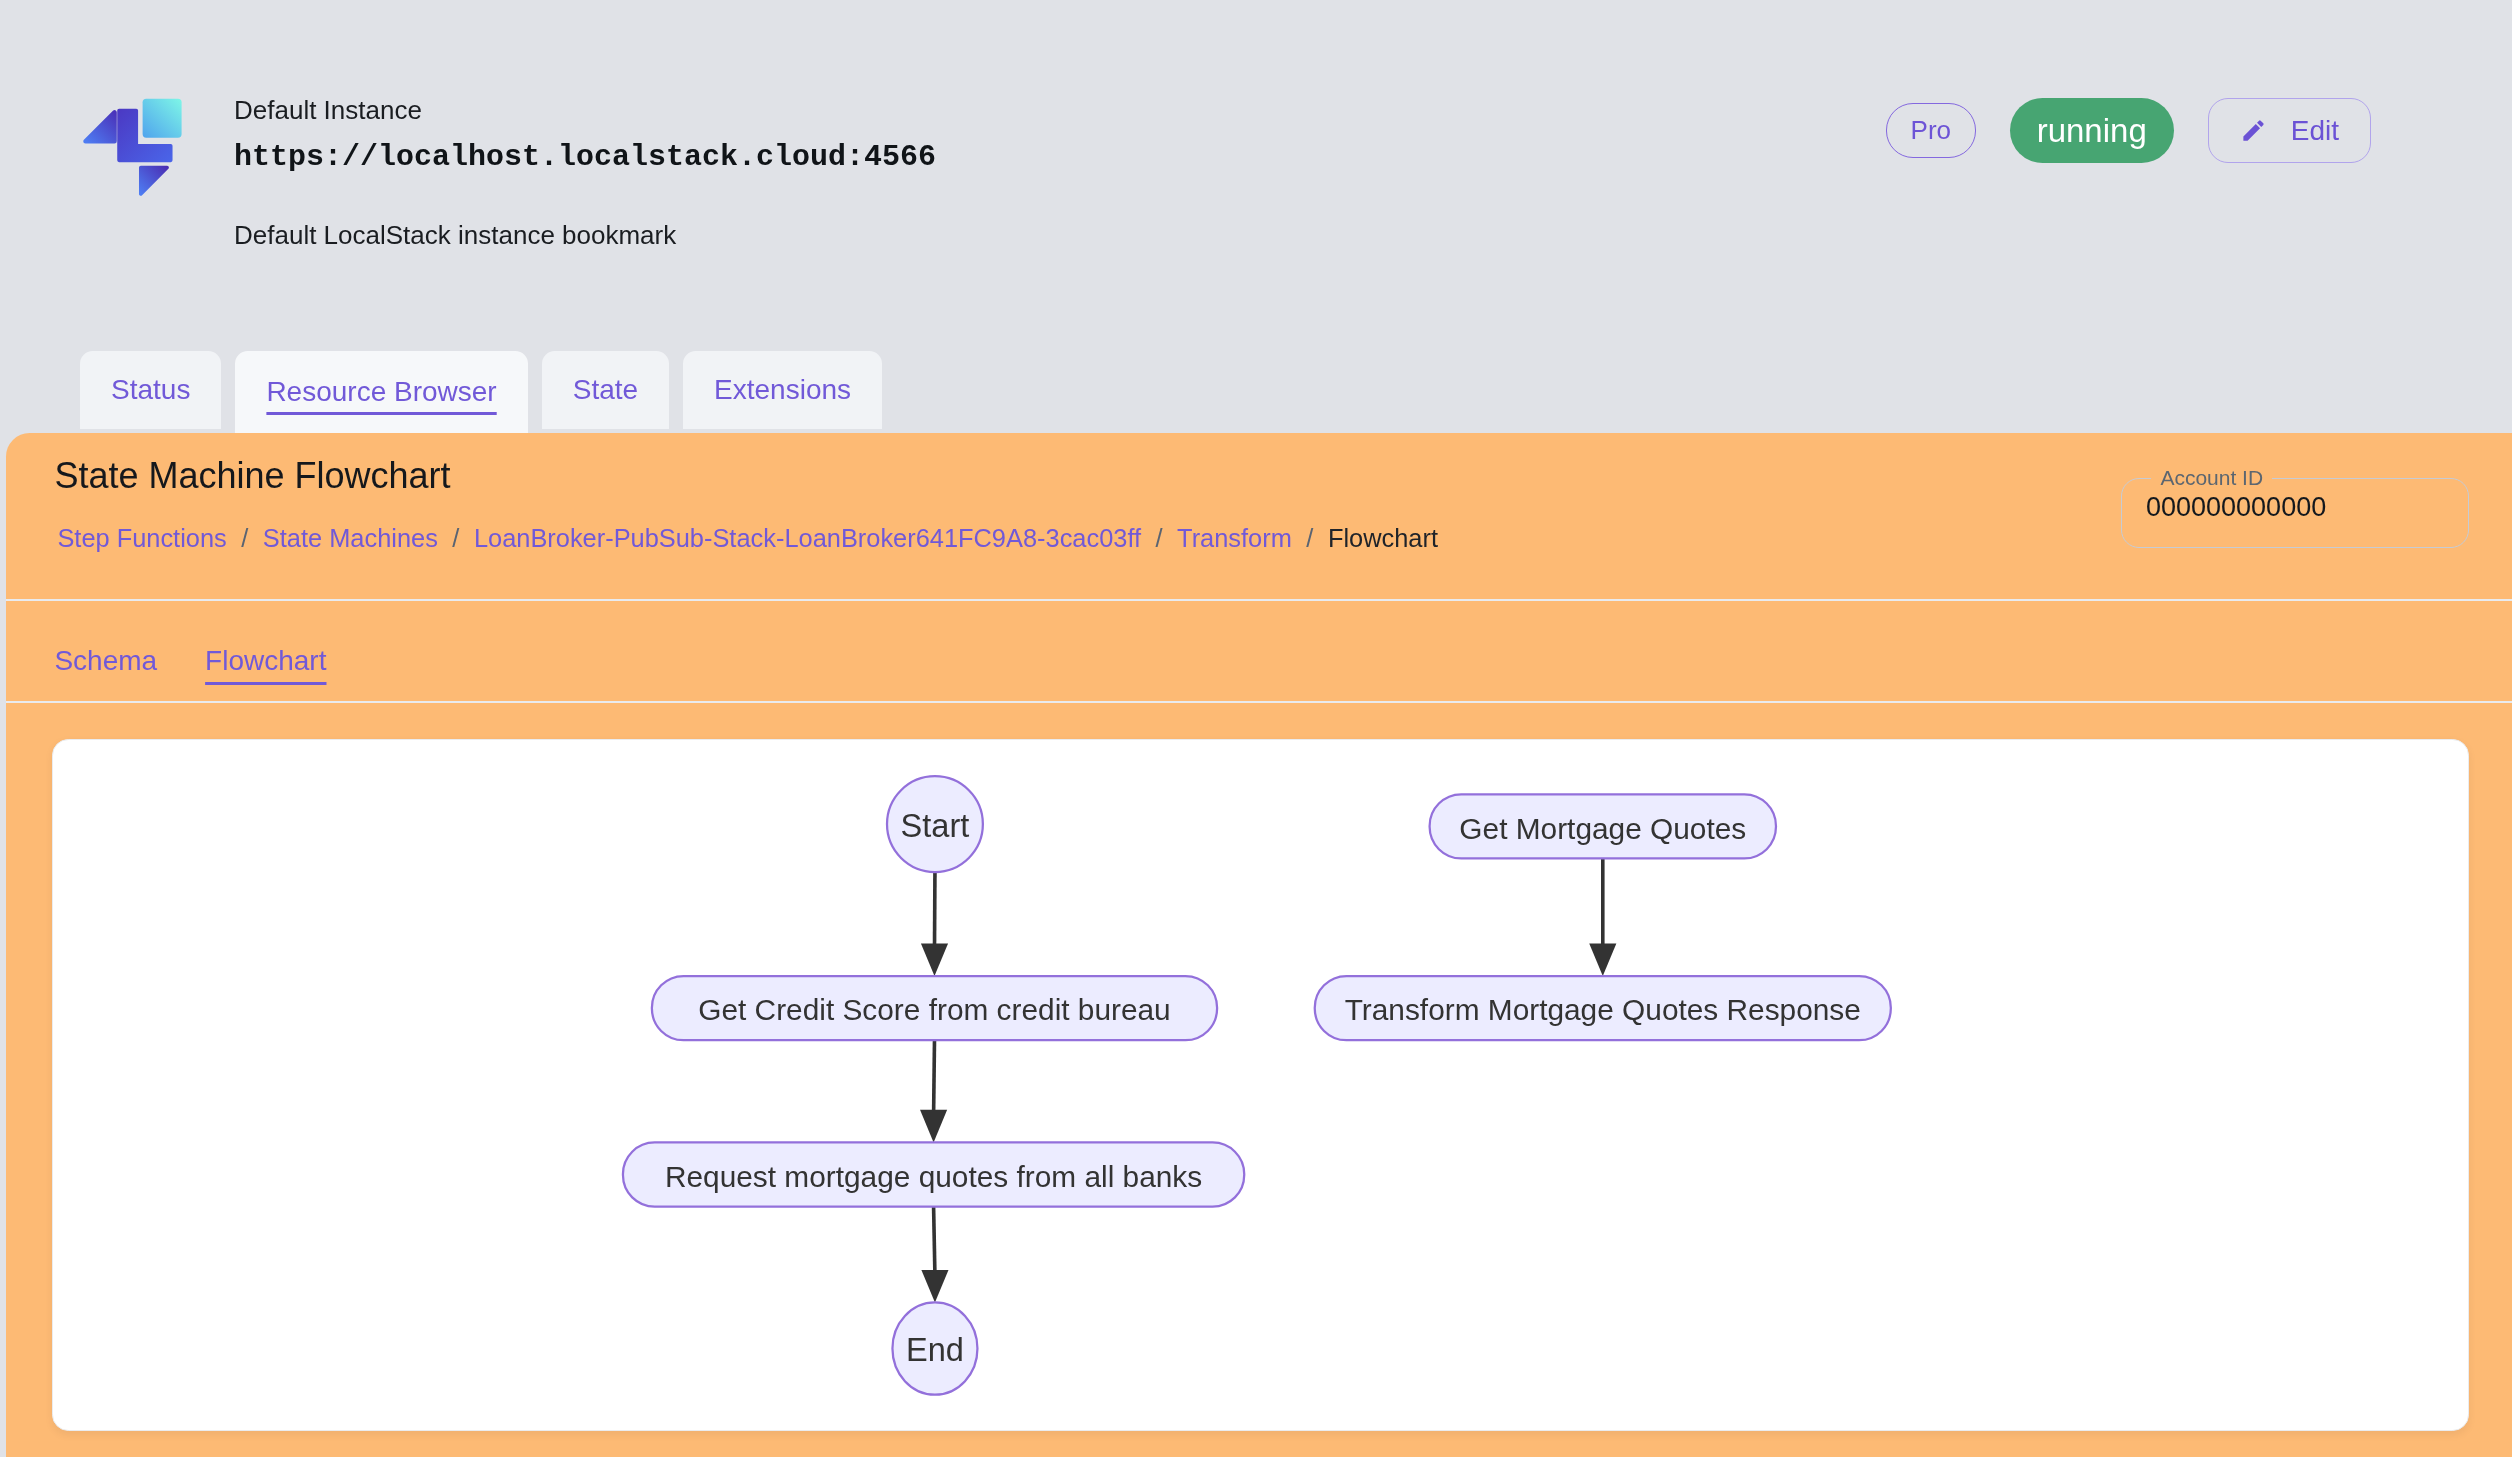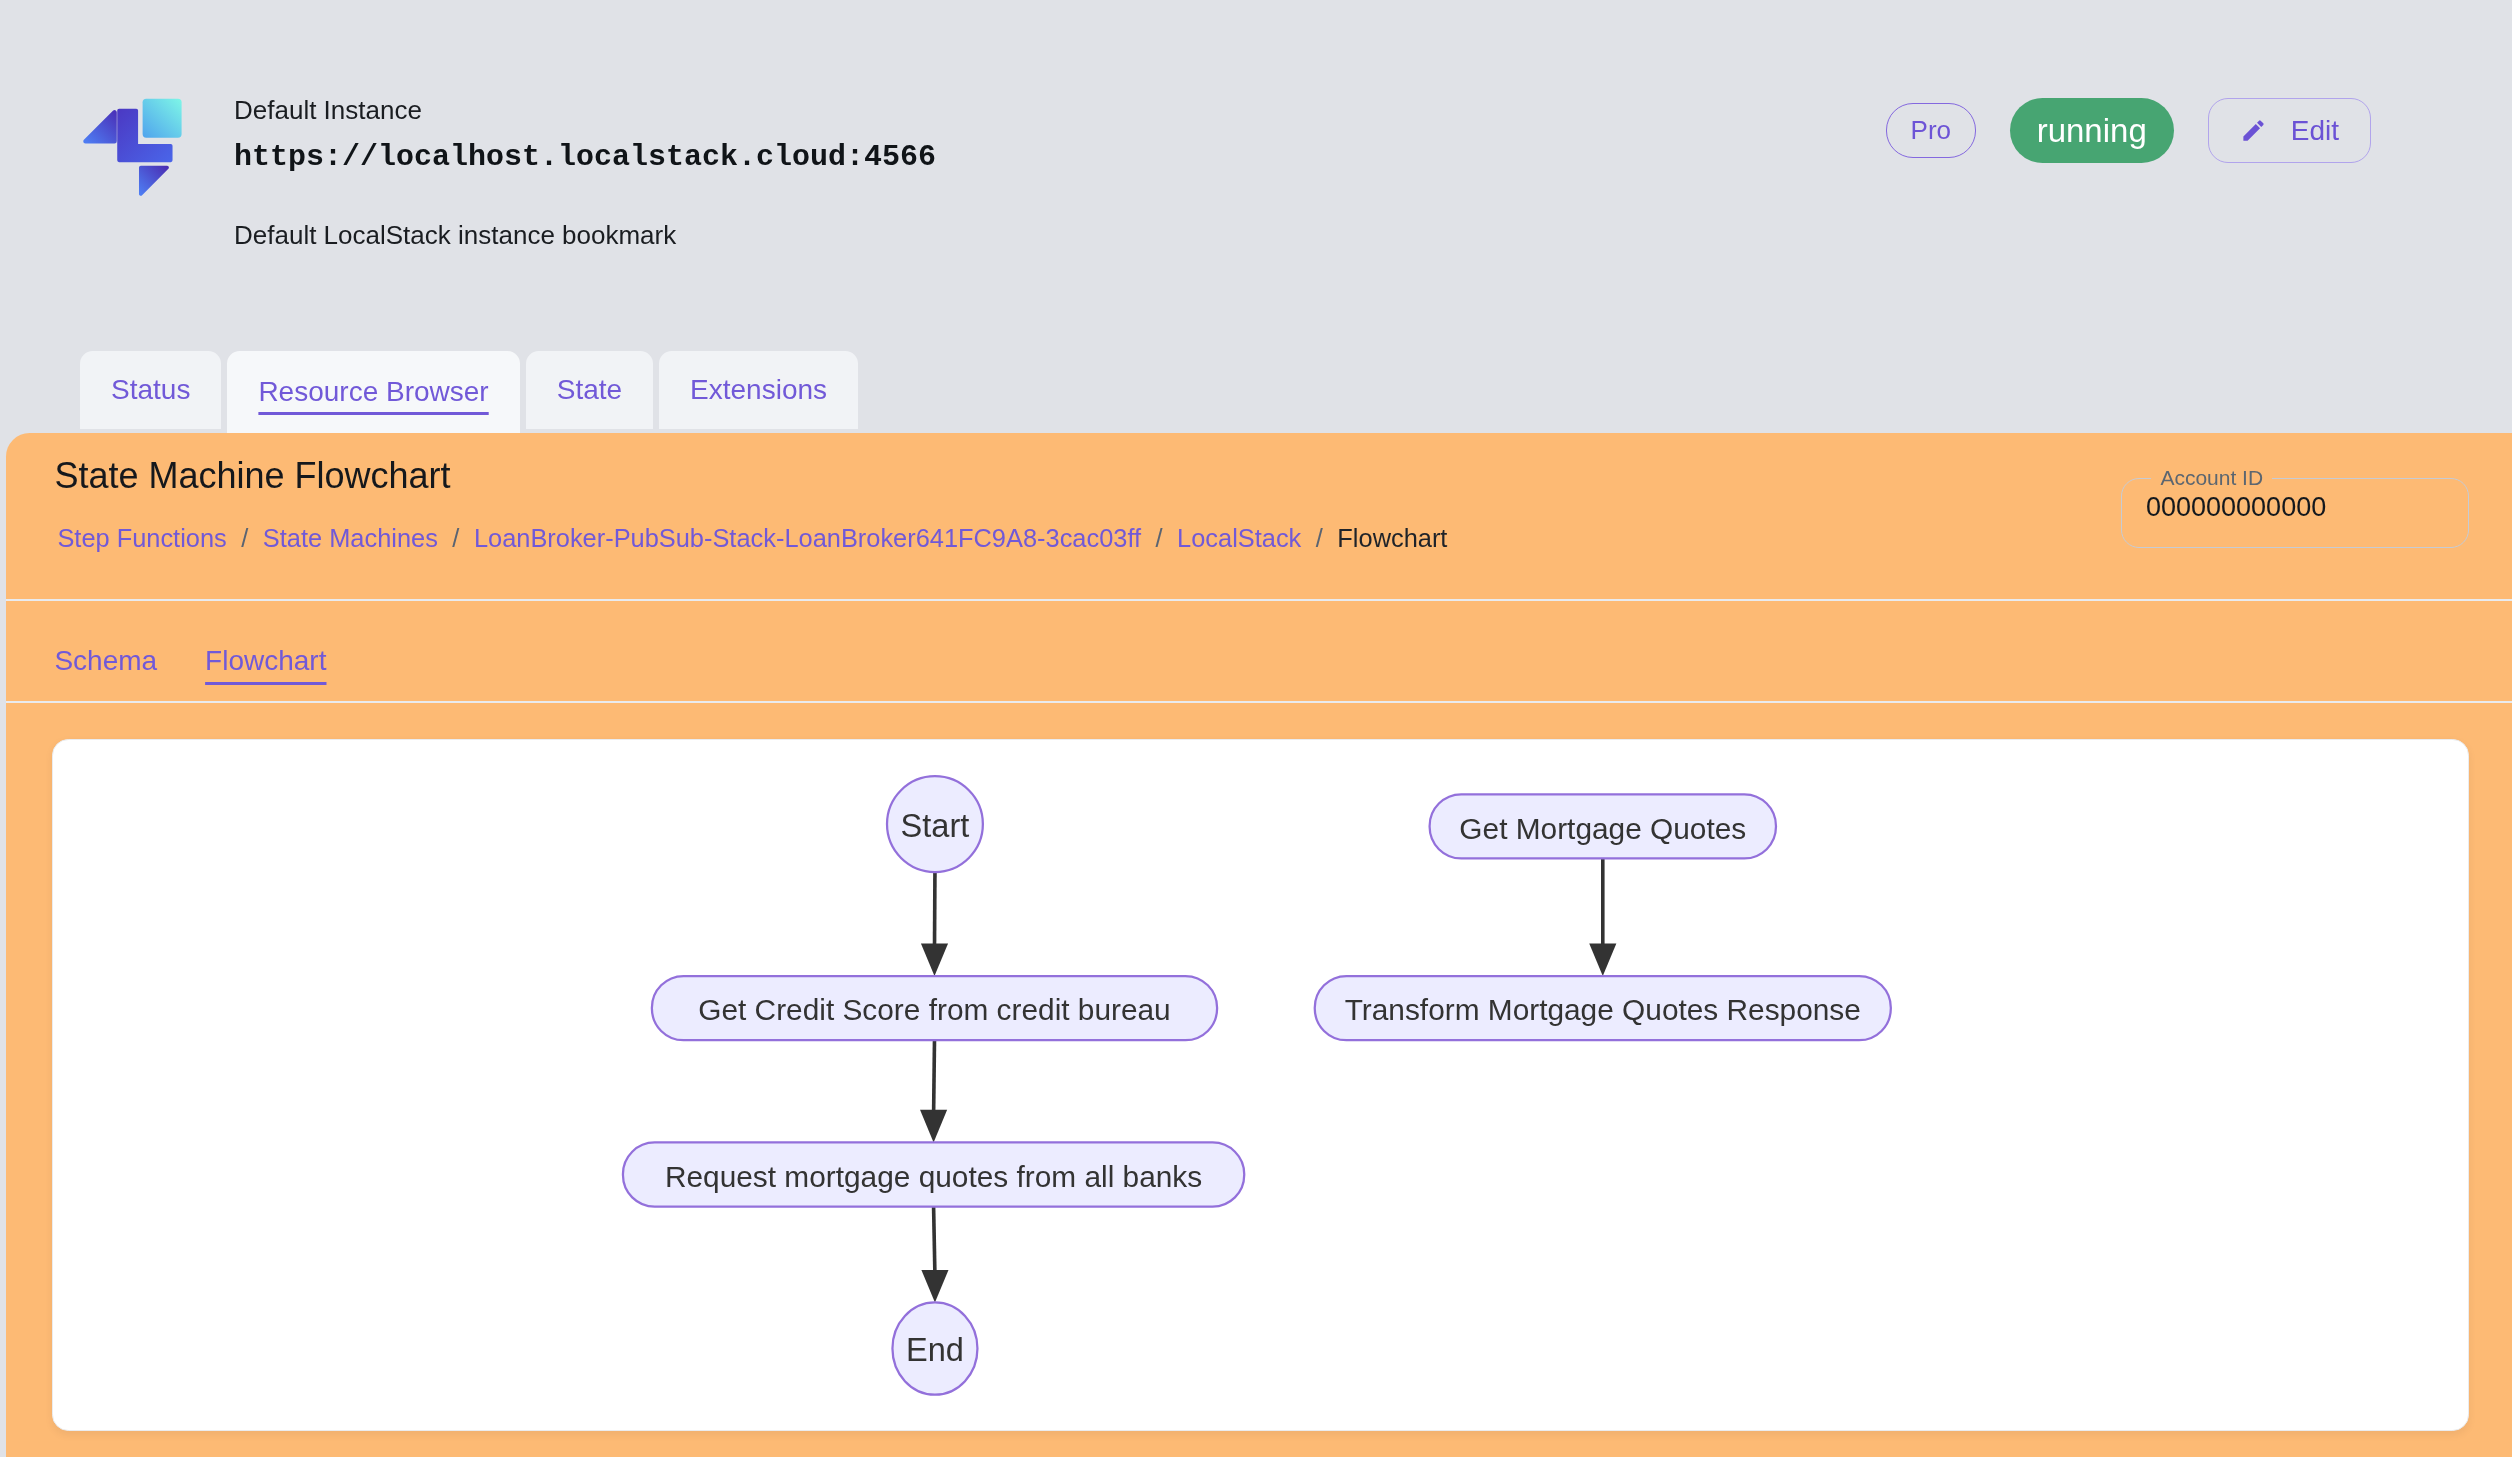--- a/index.html
+++ b/index.html
@@ -30,7 +30,7 @@
   .btn-edit svg { width:27px; height:27px; }
 
   
-  .tabs { position:absolute; left:80px; top:351px; display:flex; gap:6px; align-items:flex-start; }
+  .tabs { position:absolute; left:80px; top:351px; display:flex; gap:14px; align-items:flex-start; }
   .tab { background:#F1F3F6; border-radius:12.7px 12.7px 0 0; padding:0 31px; height:78px;
          display:flex; align-items:center; font-size:28px; color:#7159D8;
          text-decoration:none; cursor:pointer; }

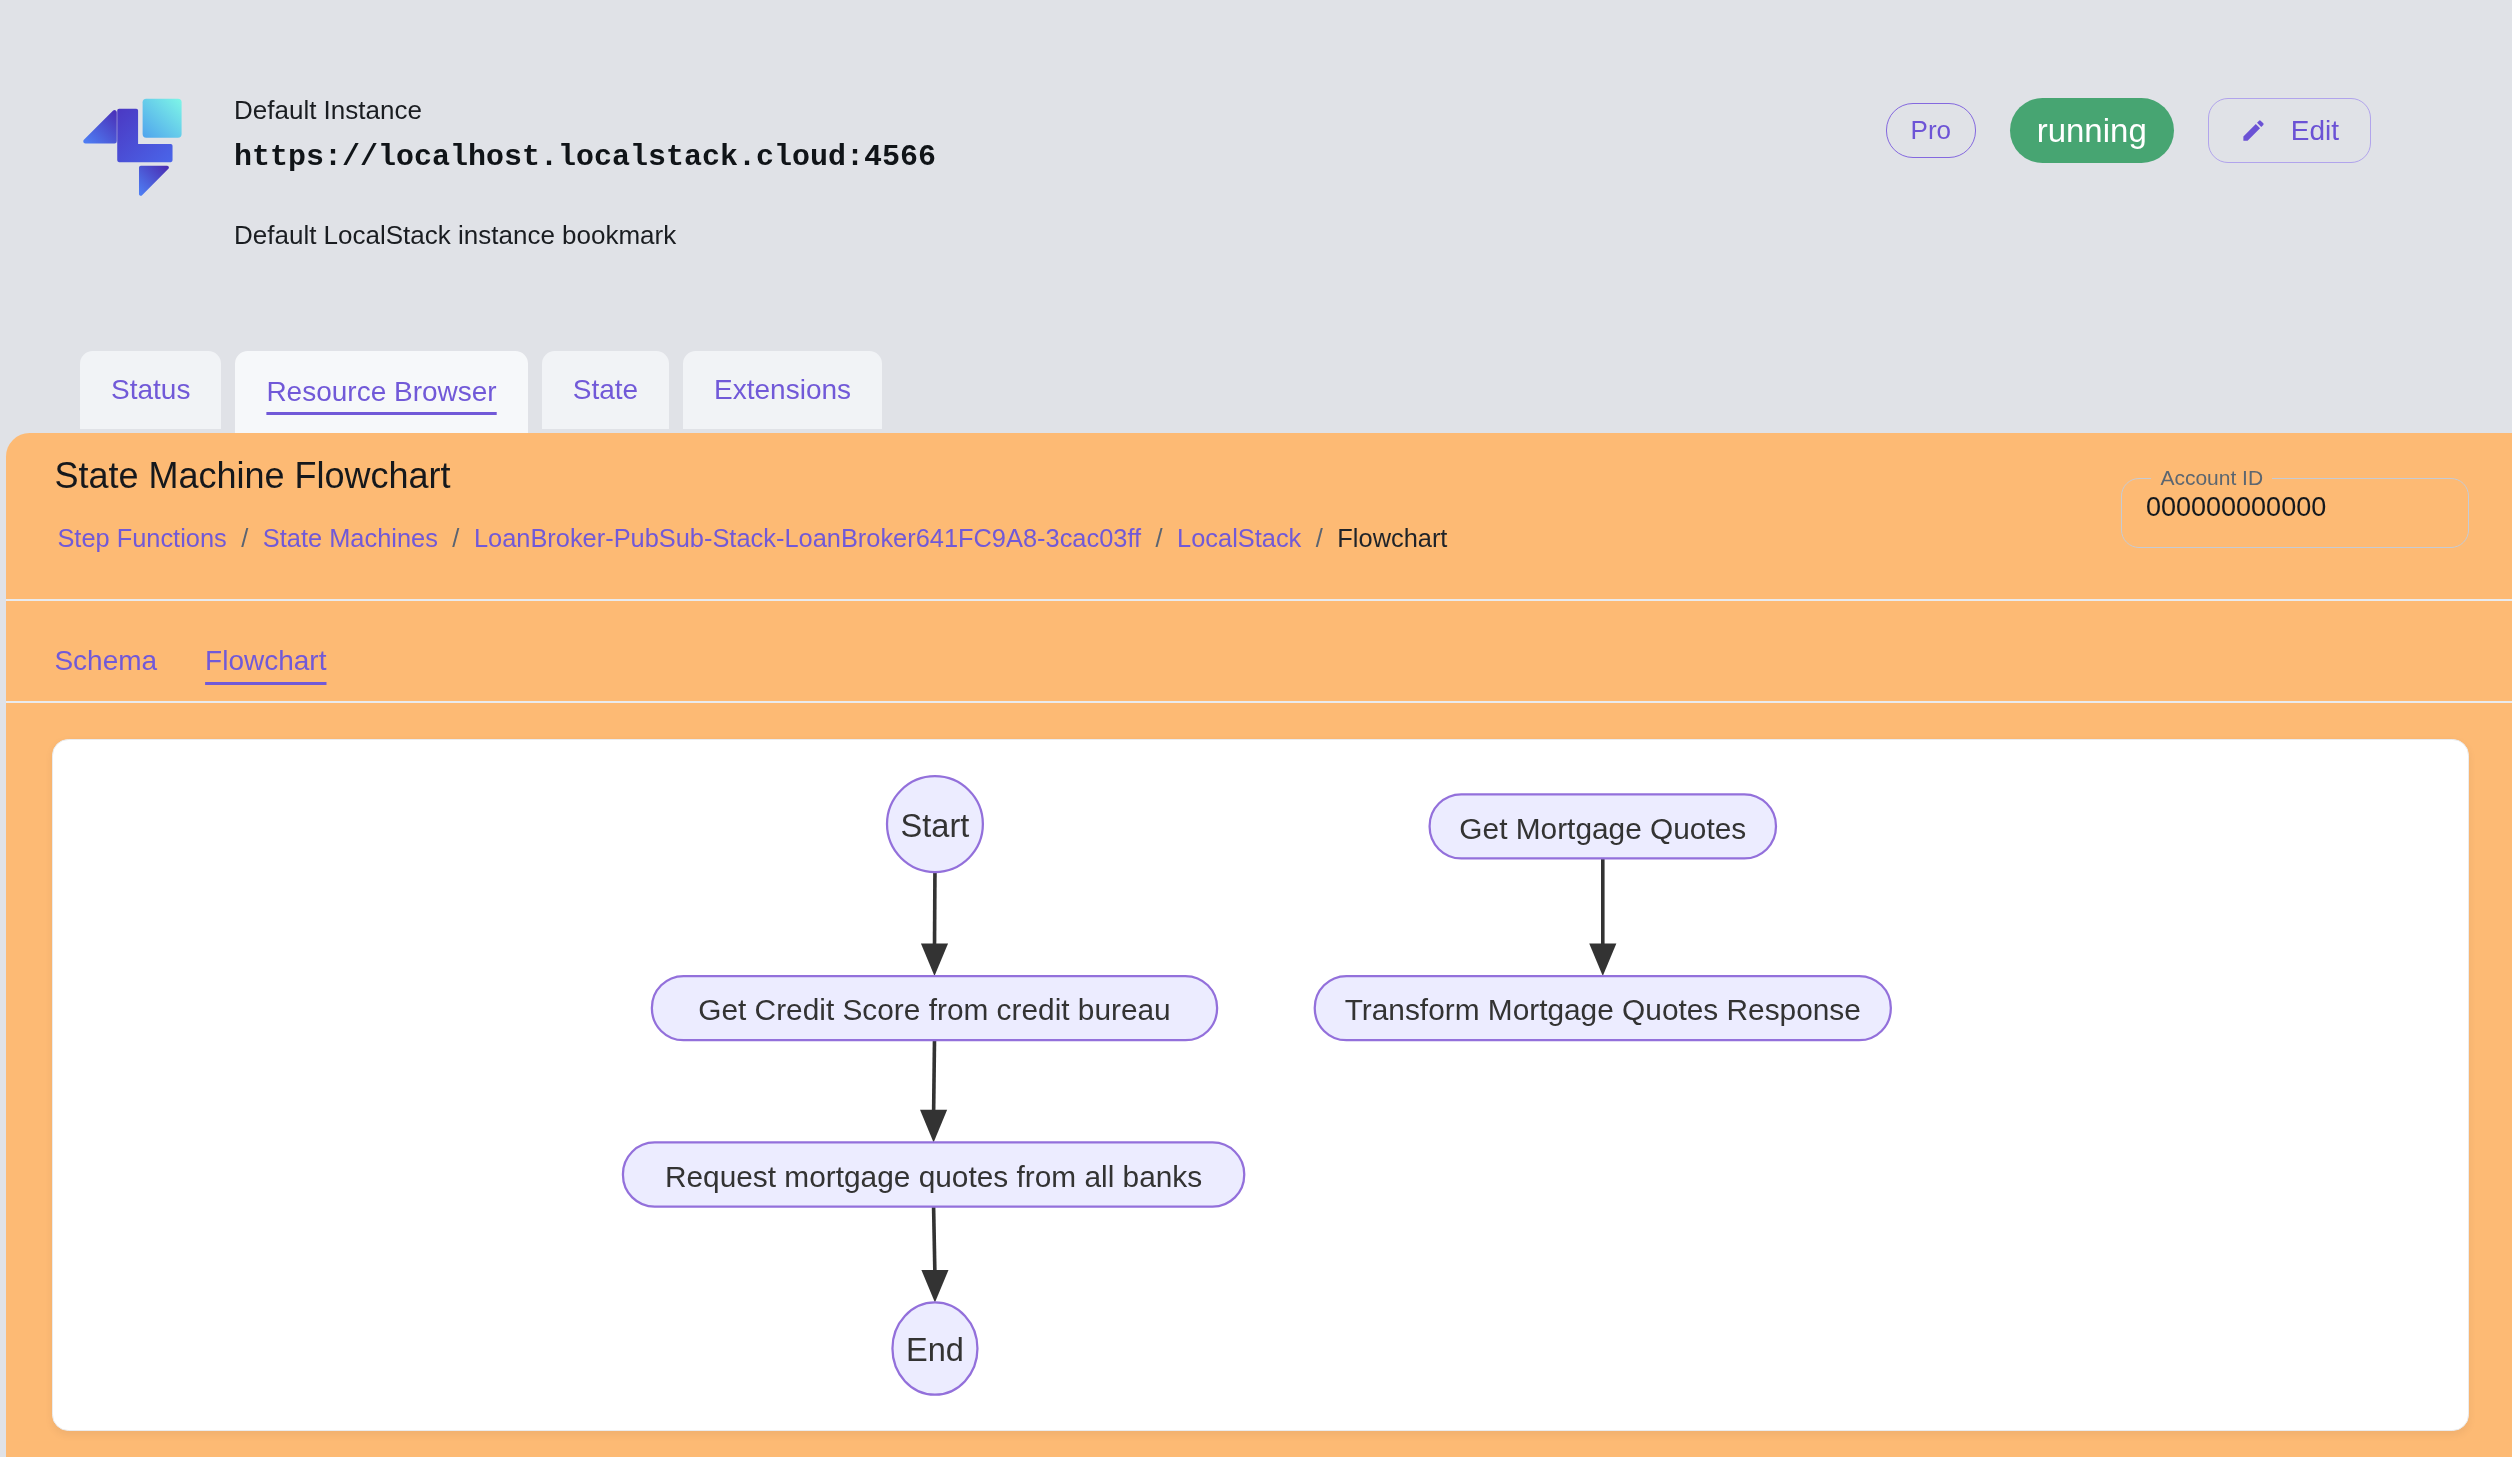--- a/index.html
+++ b/index.html
@@ -139,7 +139,7 @@
     <span class="crumb-sep">/</span>
     <a class="crumb">LoanBroker-PubSub-Stack-LoanBroker641FC9A8-3cac03ff</a>
     <span class="crumb-sep">/</span>
-    <a class="crumb">LocalStack</a>
+    <a class="crumb">Transform</a>
     <span class="crumb-sep">/</span>
     <span class="crumb current">Flowchart</span>
   </div>

